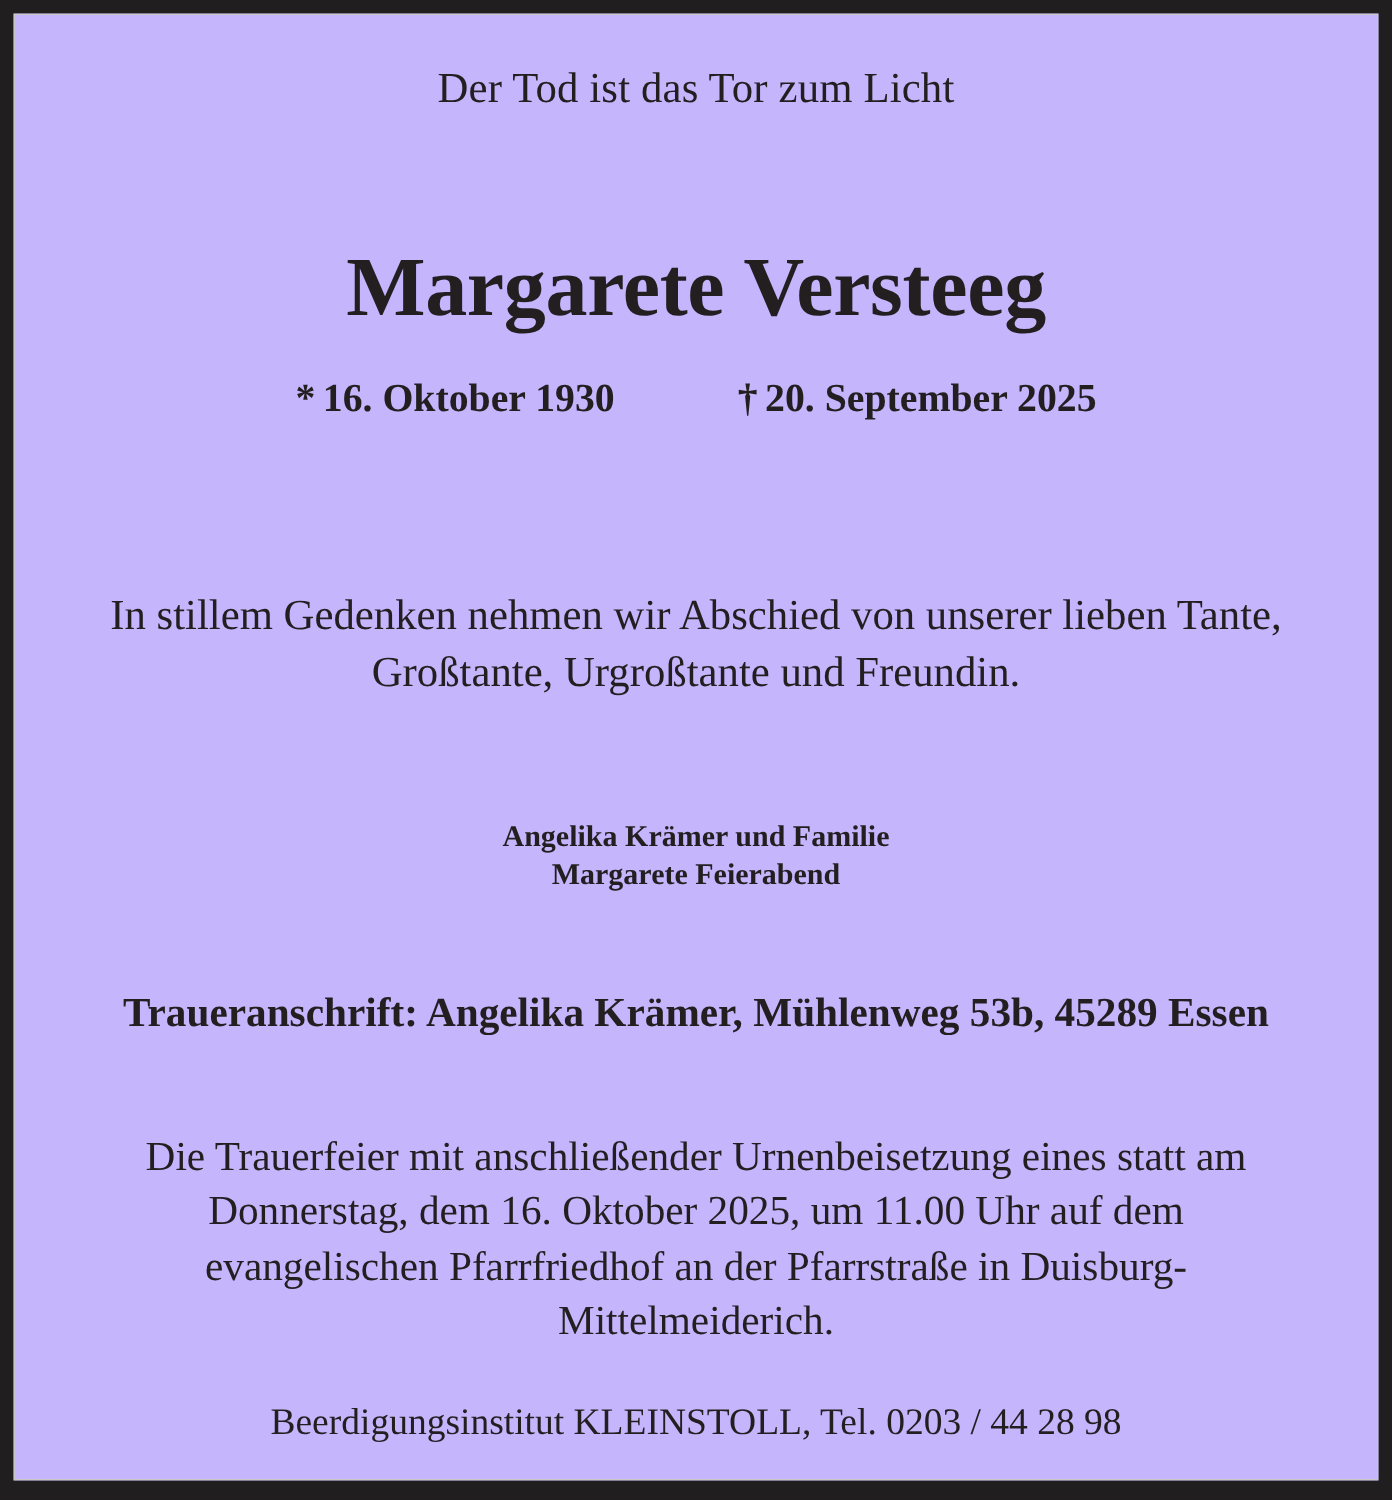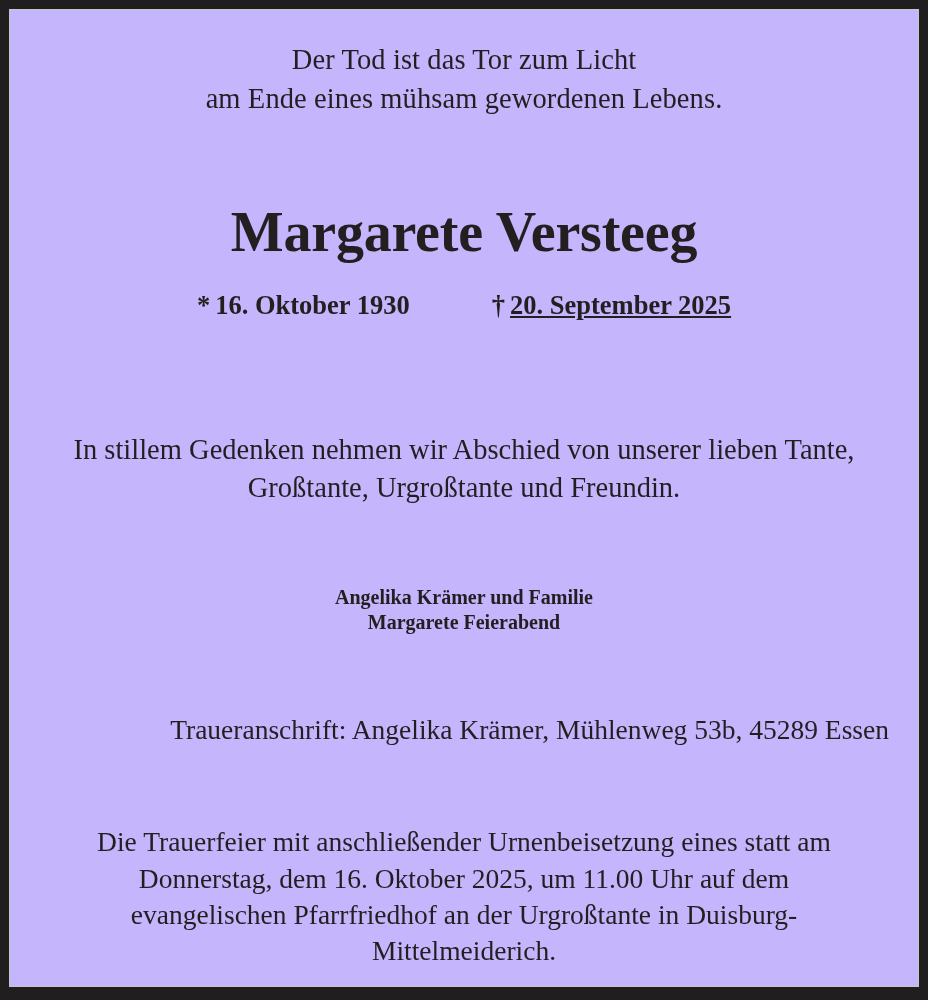--- a/index.html
+++ b/index.html
@@ -165,7 +165,6 @@
 
     <p class="epigraph">
       <span class="ln">Der Tod ist das Tor zum Licht</span>
-      <span class="ln">am Ende eines mühsam gewordenen Lebens.</span>
     </p>
 
     <h1 class="deceased-name">Margarete Versteeg</h1>

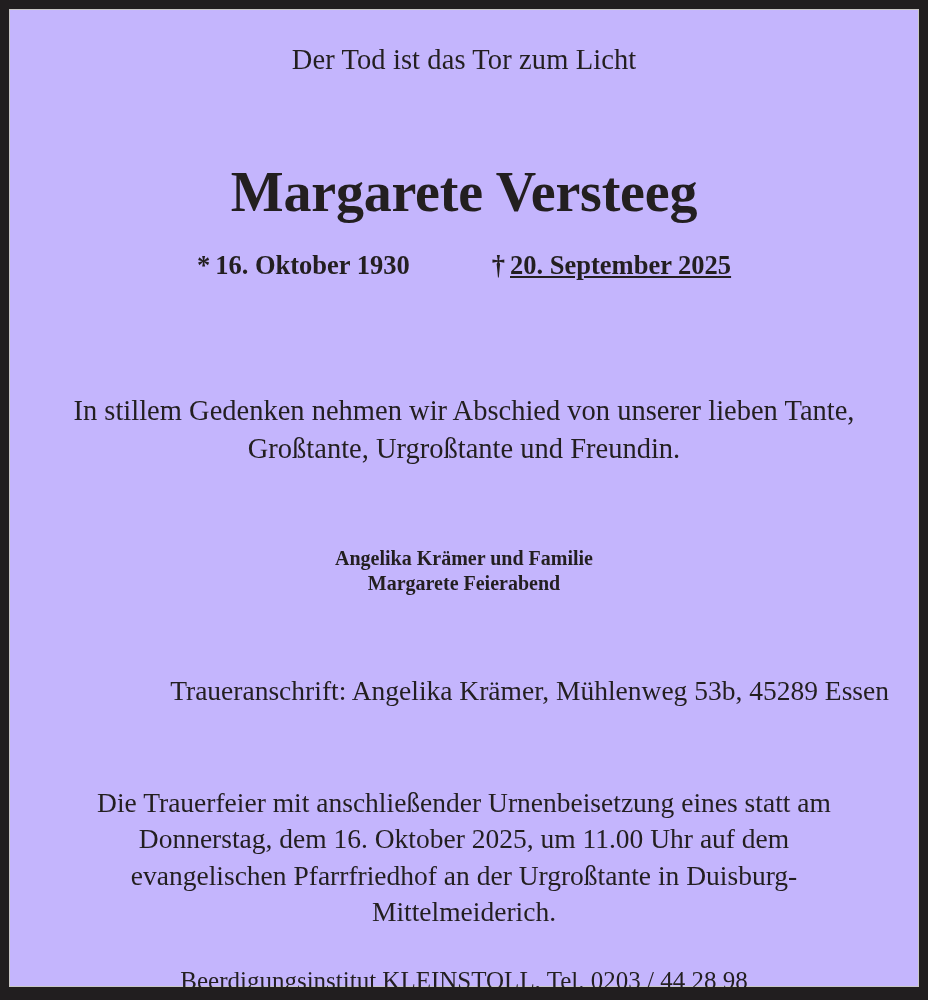--- a/index.html
+++ b/index.html
@@ -89,7 +89,6 @@
   .life-dates .date-death {
     display: inline-block;
     margin-left: 82px;
-    text-decoration: underline;
   }
 
   .life-dates .sym {

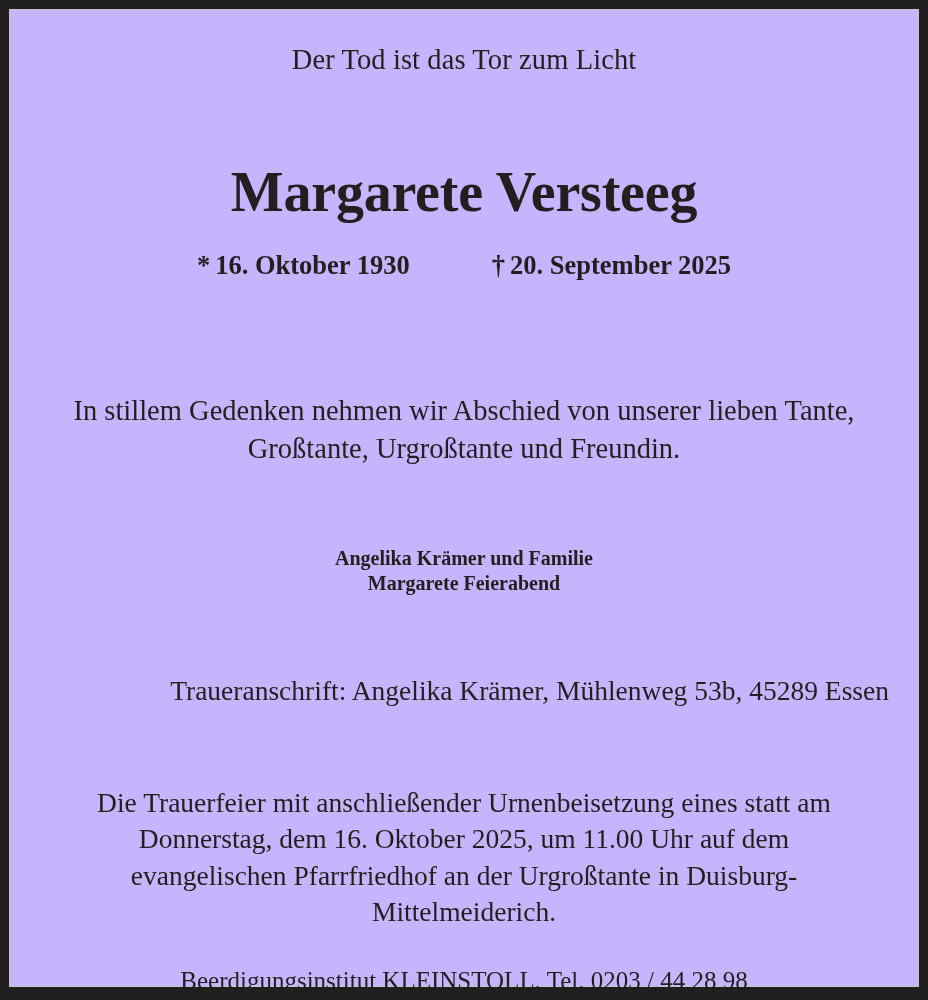--- a/index.html
+++ b/index.html
@@ -123,13 +123,12 @@
   }
 
   .mourning-address {
-    margin: 16px;
+    margin: 0;
     padding-top: 62px;
     font-size: 27.5px;
-    font-weight: 400;
+    font-weight: 700;
     line-height: 1.2;
     white-space: nowrap;
-    text-align: right;
   }
 
   .service-details {

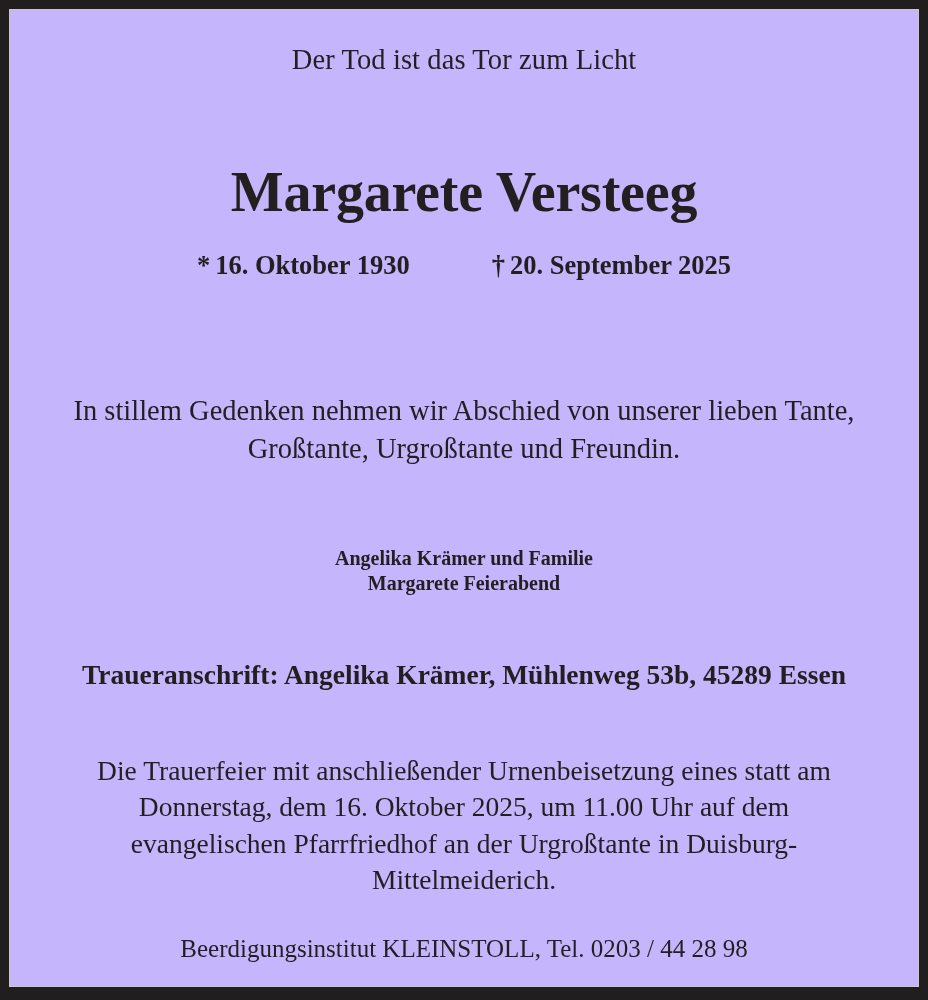--- a/index.html
+++ b/index.html
@@ -186,7 +186,7 @@
     <p class="service-details">
       <span class="ln">Die Trauerfeier mit anschließender Urnenbeisetzung eines statt am</span>
       <span class="ln">Donnerstag, dem 16. Oktober 2025, um 11.00 Uhr auf dem</span>
-      <span class="ln">evangelischen Pfarrfriedhof an der Urgroßtante in Duisburg-</span>
+      <span class="ln">evangelischen Pfarrfriedhof an der Pfarrstraße in Duisburg-</span>
       <span class="ln">Mittelmeiderich.</span>
     </p>
 

